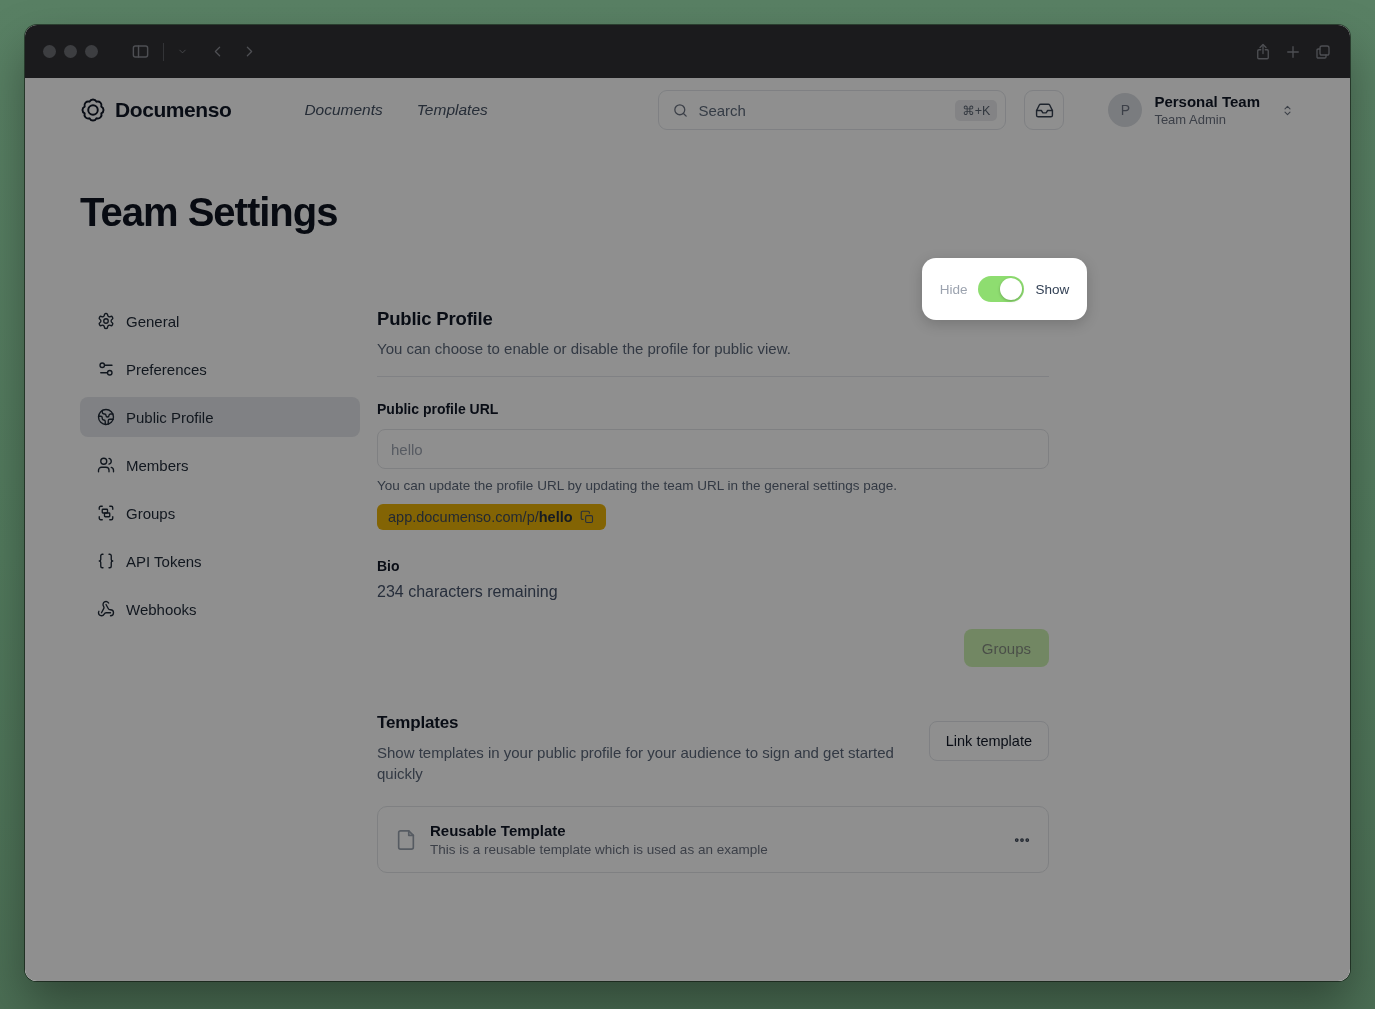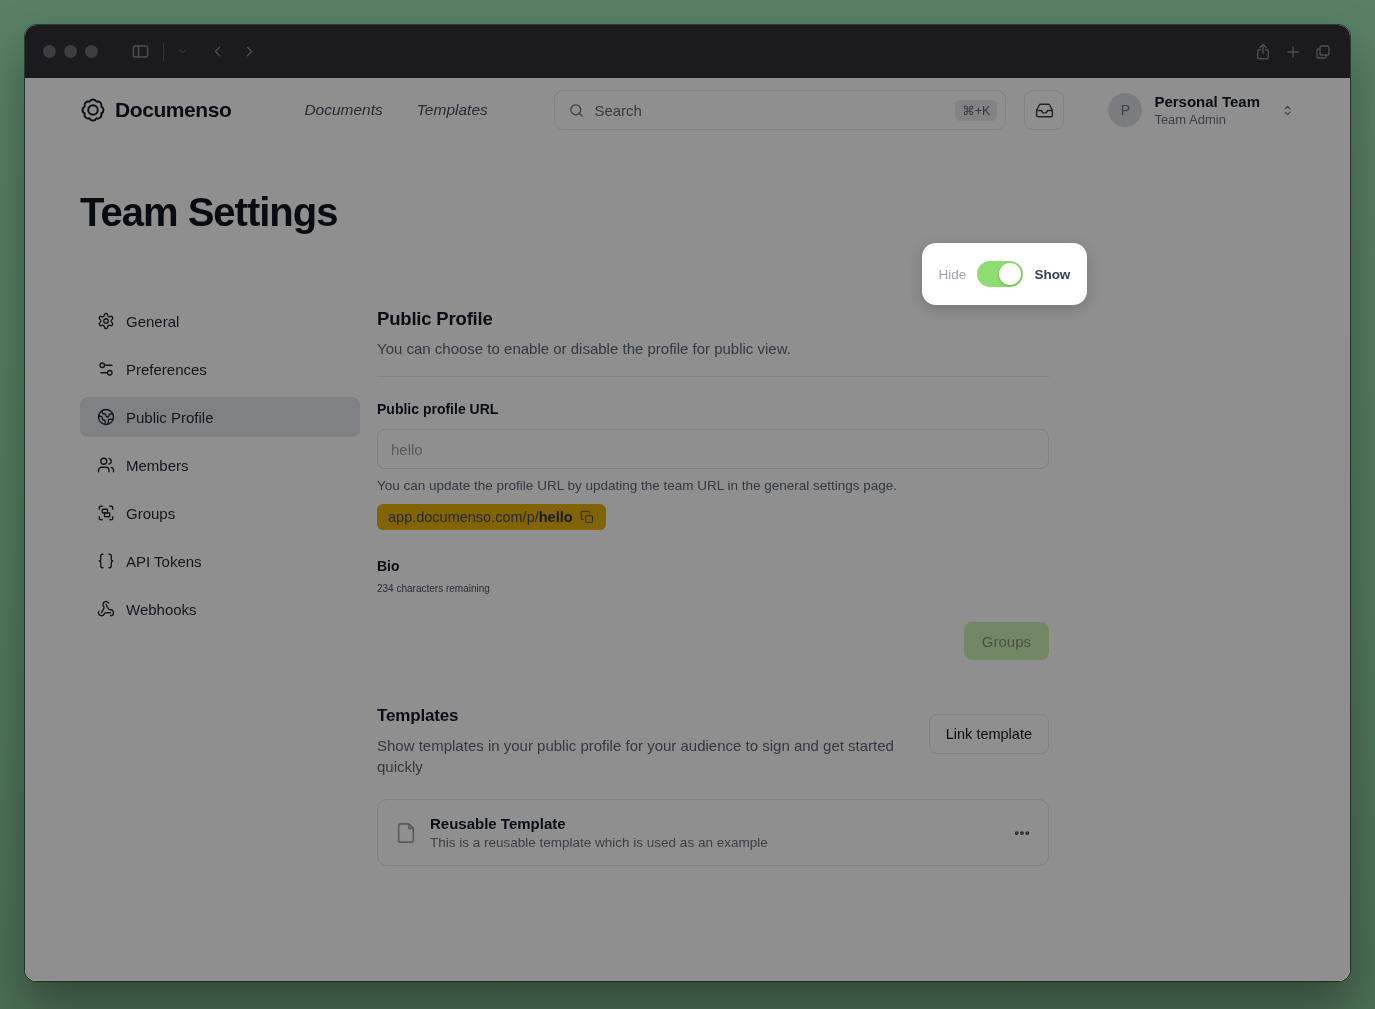--- a/index.html
+++ b/index.html
@@ -50,7 +50,7 @@
   .main-nav { display:flex; gap:34px; margin-left:73px;font-style:italic; }
   .main-nav a { font-size:15.5px; font-weight:500; color:#445062; text-decoration:none; }
   .search-box {
-    margin-left:auto; width:452px; height:40px; border:1px solid #e2e5e9; border-radius:9px;
+    margin-left:auto; width:348px; height:40px; border:1px solid #e2e5e9; border-radius:9px;
     display:flex; align-items:center; padding:0 8px 0 13px; color:#6b7280; background:#fff;
   }
   .search-box input { border:none; outline:none; flex:1; margin-left:9px; font-size:15px; font-weight:500; color:#374151; font-family:inherit; background:transparent; }

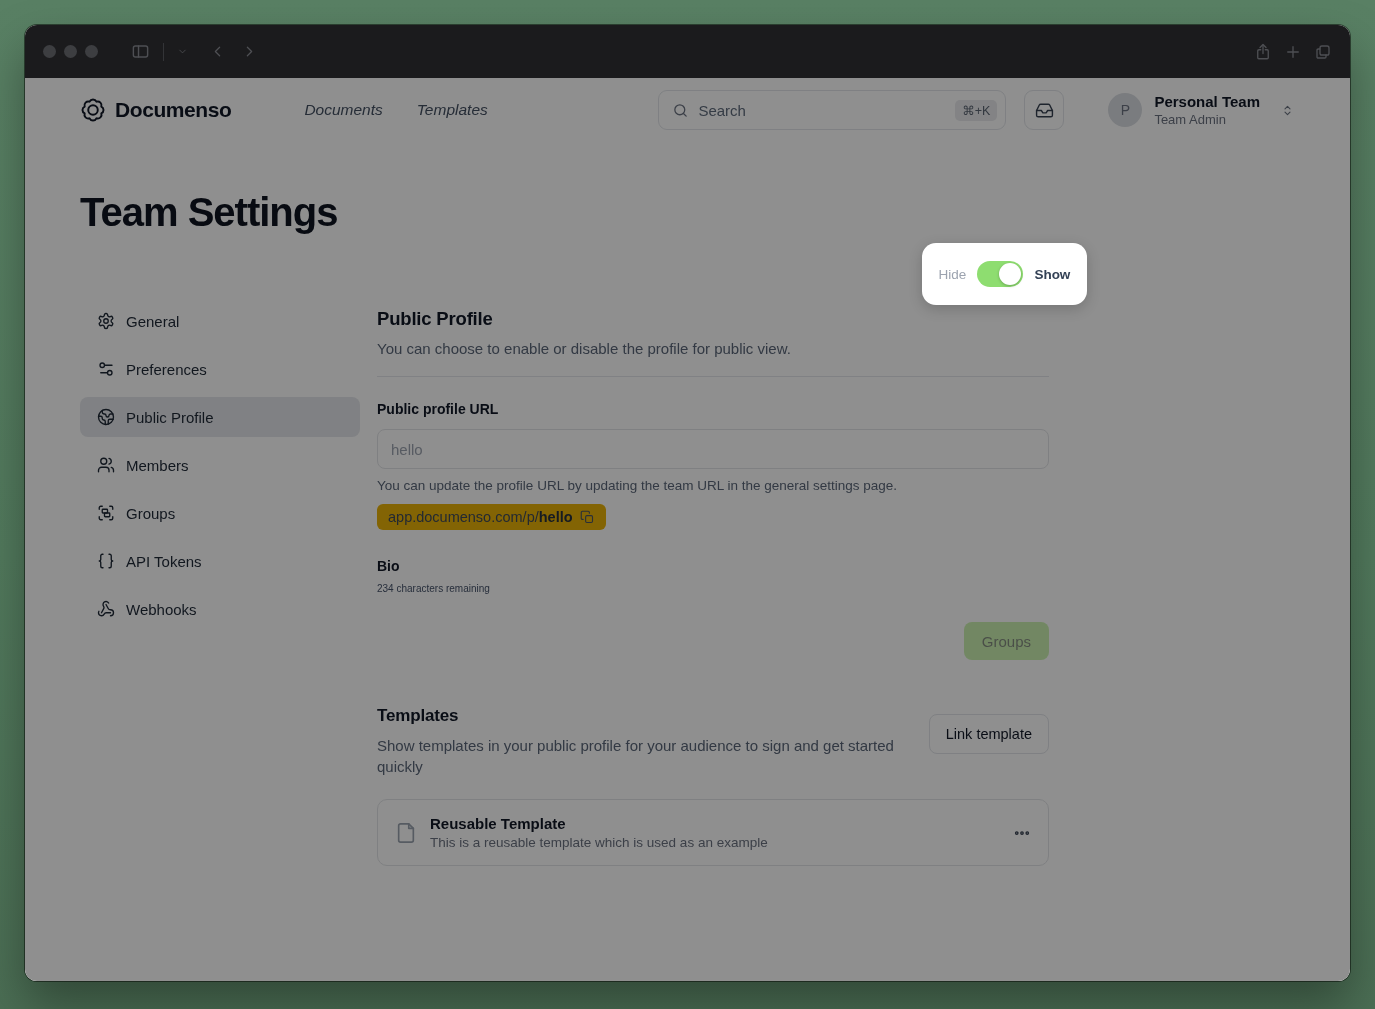--- a/index.html
+++ b/index.html
@@ -34,7 +34,7 @@
     position:absolute; inset:0; background:rgba(0,0,0,.44); z-index:40; pointer-events:none;
   }
   .spotlight {
-    position:absolute; left:897px; top:165px; width:165px; height:62px; z-index:50;
+    position:absolute; left:897px; top:180px; width:165px; height:62px; z-index:50;
     background:#fff; border-radius:14px; display:flex; align-items:center; justify-content:center; gap:11px;
     box-shadow:0 4px 14px rgba(0,0,0,.18);
   }

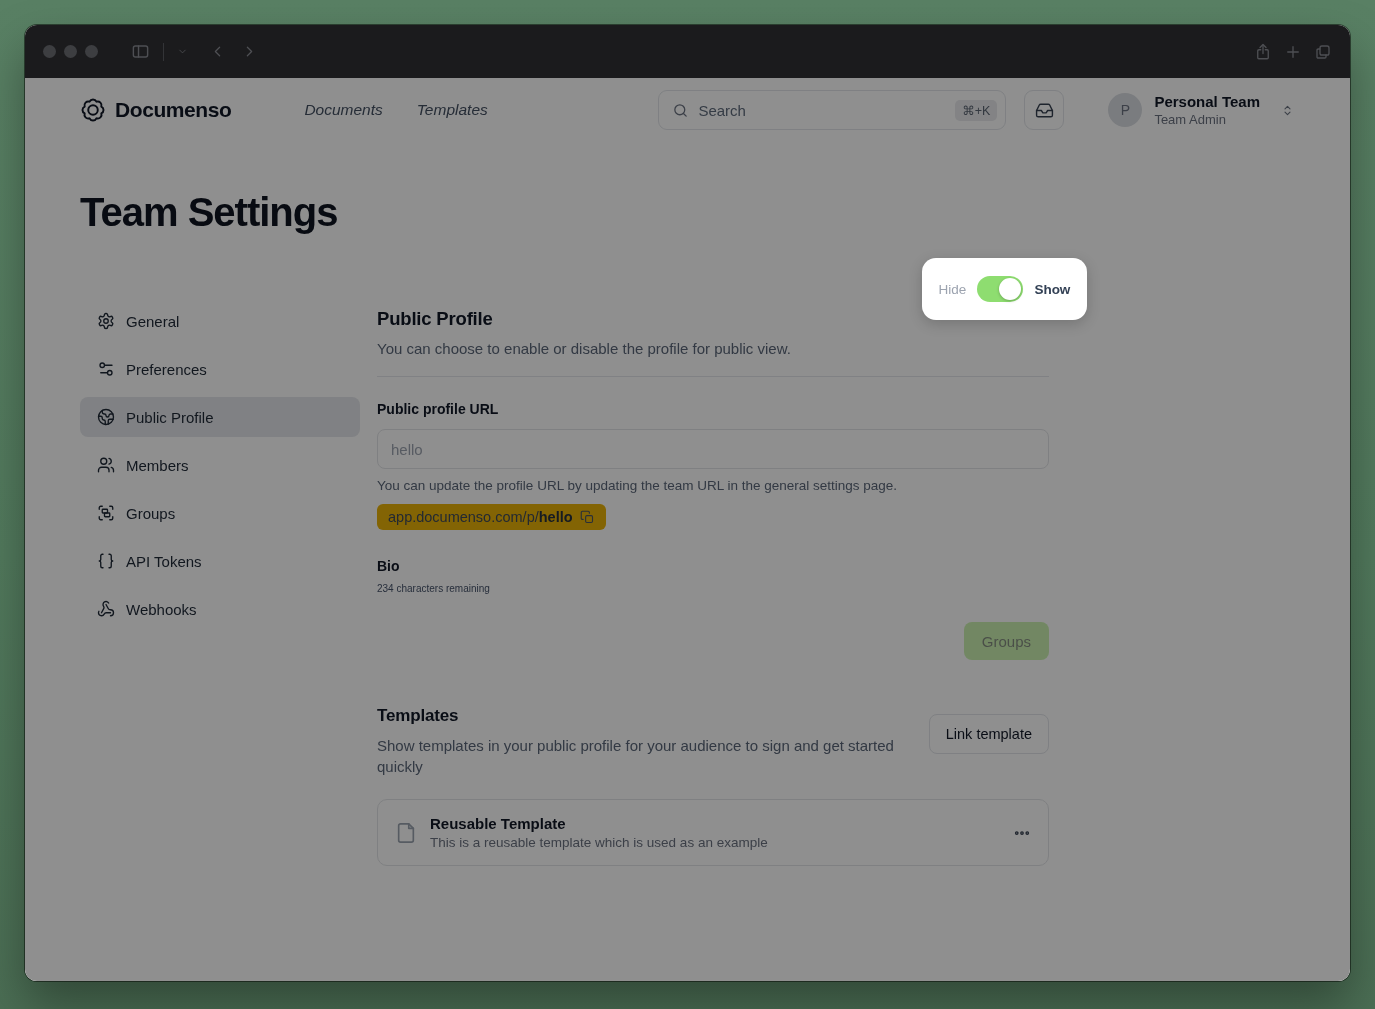--- a/index.html
+++ b/index.html
@@ -39,7 +39,7 @@
     box-shadow:0 4px 14px rgba(0,0,0,.18);
   }
   .toggle-label-off { font-size:13.5px; color:#9ca3af; }
-  .toggle-label-on  { font-size:13.5px; color:#334155; font-weight:700; }
+  .toggle-label-on  { font-size:13.5px; color:#334155; font-weight:400; }
   .switch { width:46px; height:26px; border-radius:13px; position:relative; cursor:pointer; }
   .switch .knob { position:absolute; top:2px; right:2px; width:22px; height:22px; border-radius:50%; background:#fff; box-shadow:0 1px 3px rgba(0,0,0,.25); }
 

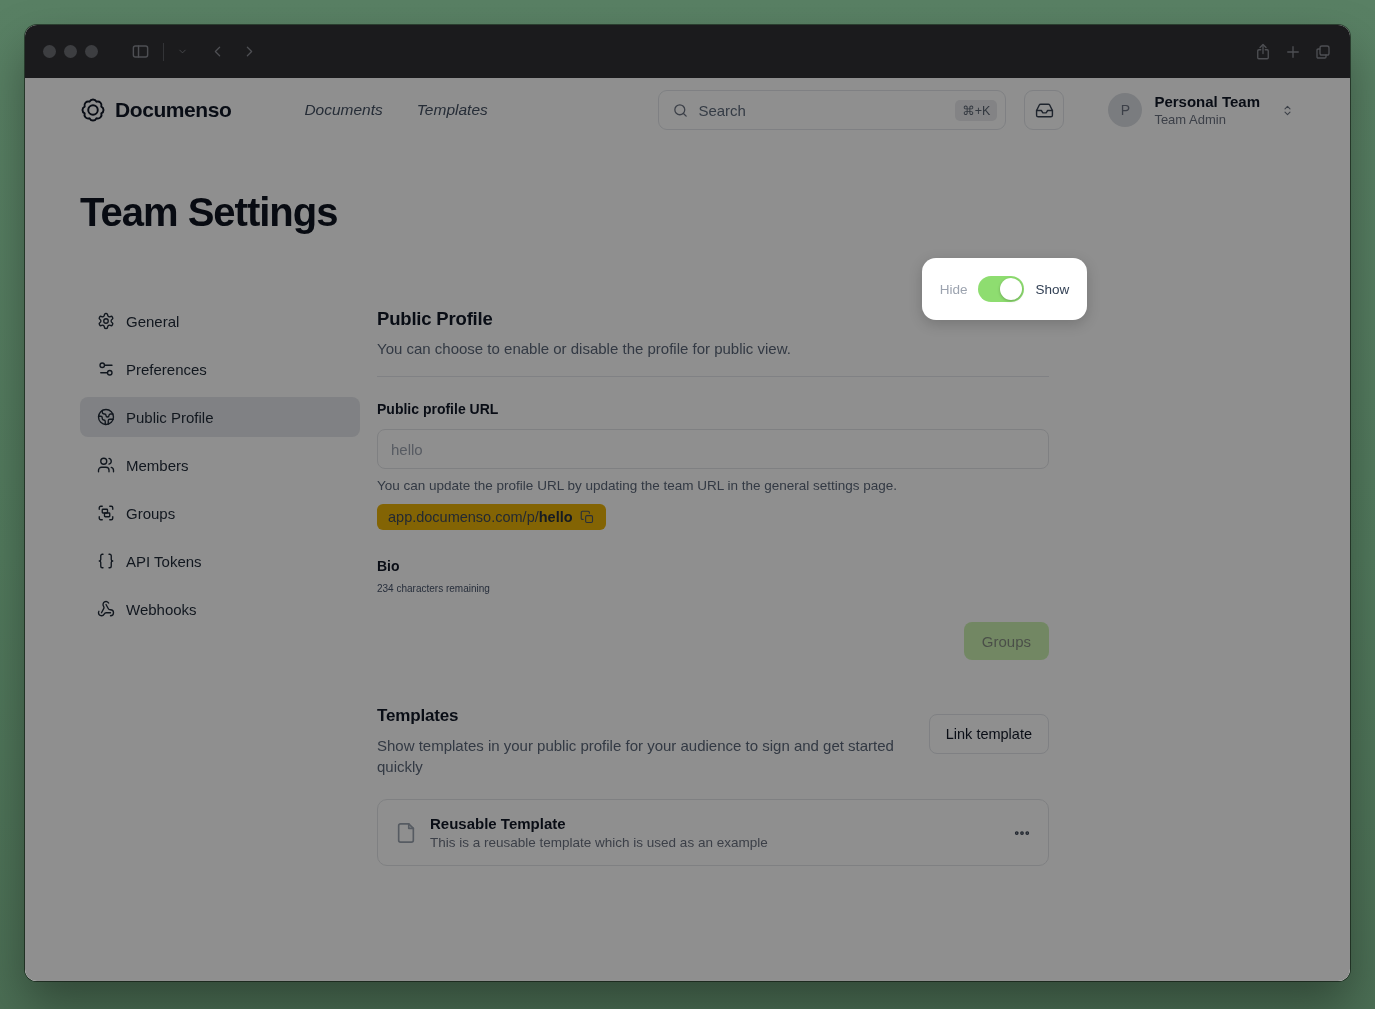--- a/index.html
+++ b/index.html
@@ -101,7 +101,7 @@
     margin-top:12px; width:100%; height:80px; border:1px solid #e3e5e8; border-radius:8px;
     padding:10px 13px; font-size:15px; font-family:inherit; color:#1f2937; resize:vertical; outline:none;
   }
-  .chars-left { margin-top:9px; font-size:10px; color:#46536a; }
+  .chars-left { margin-top:9px; font-size:16px; color:#46536a; }
 
   .update-row { display:flex; justify-content:flex-end; margin-top:28px; }
   .btn-update {

